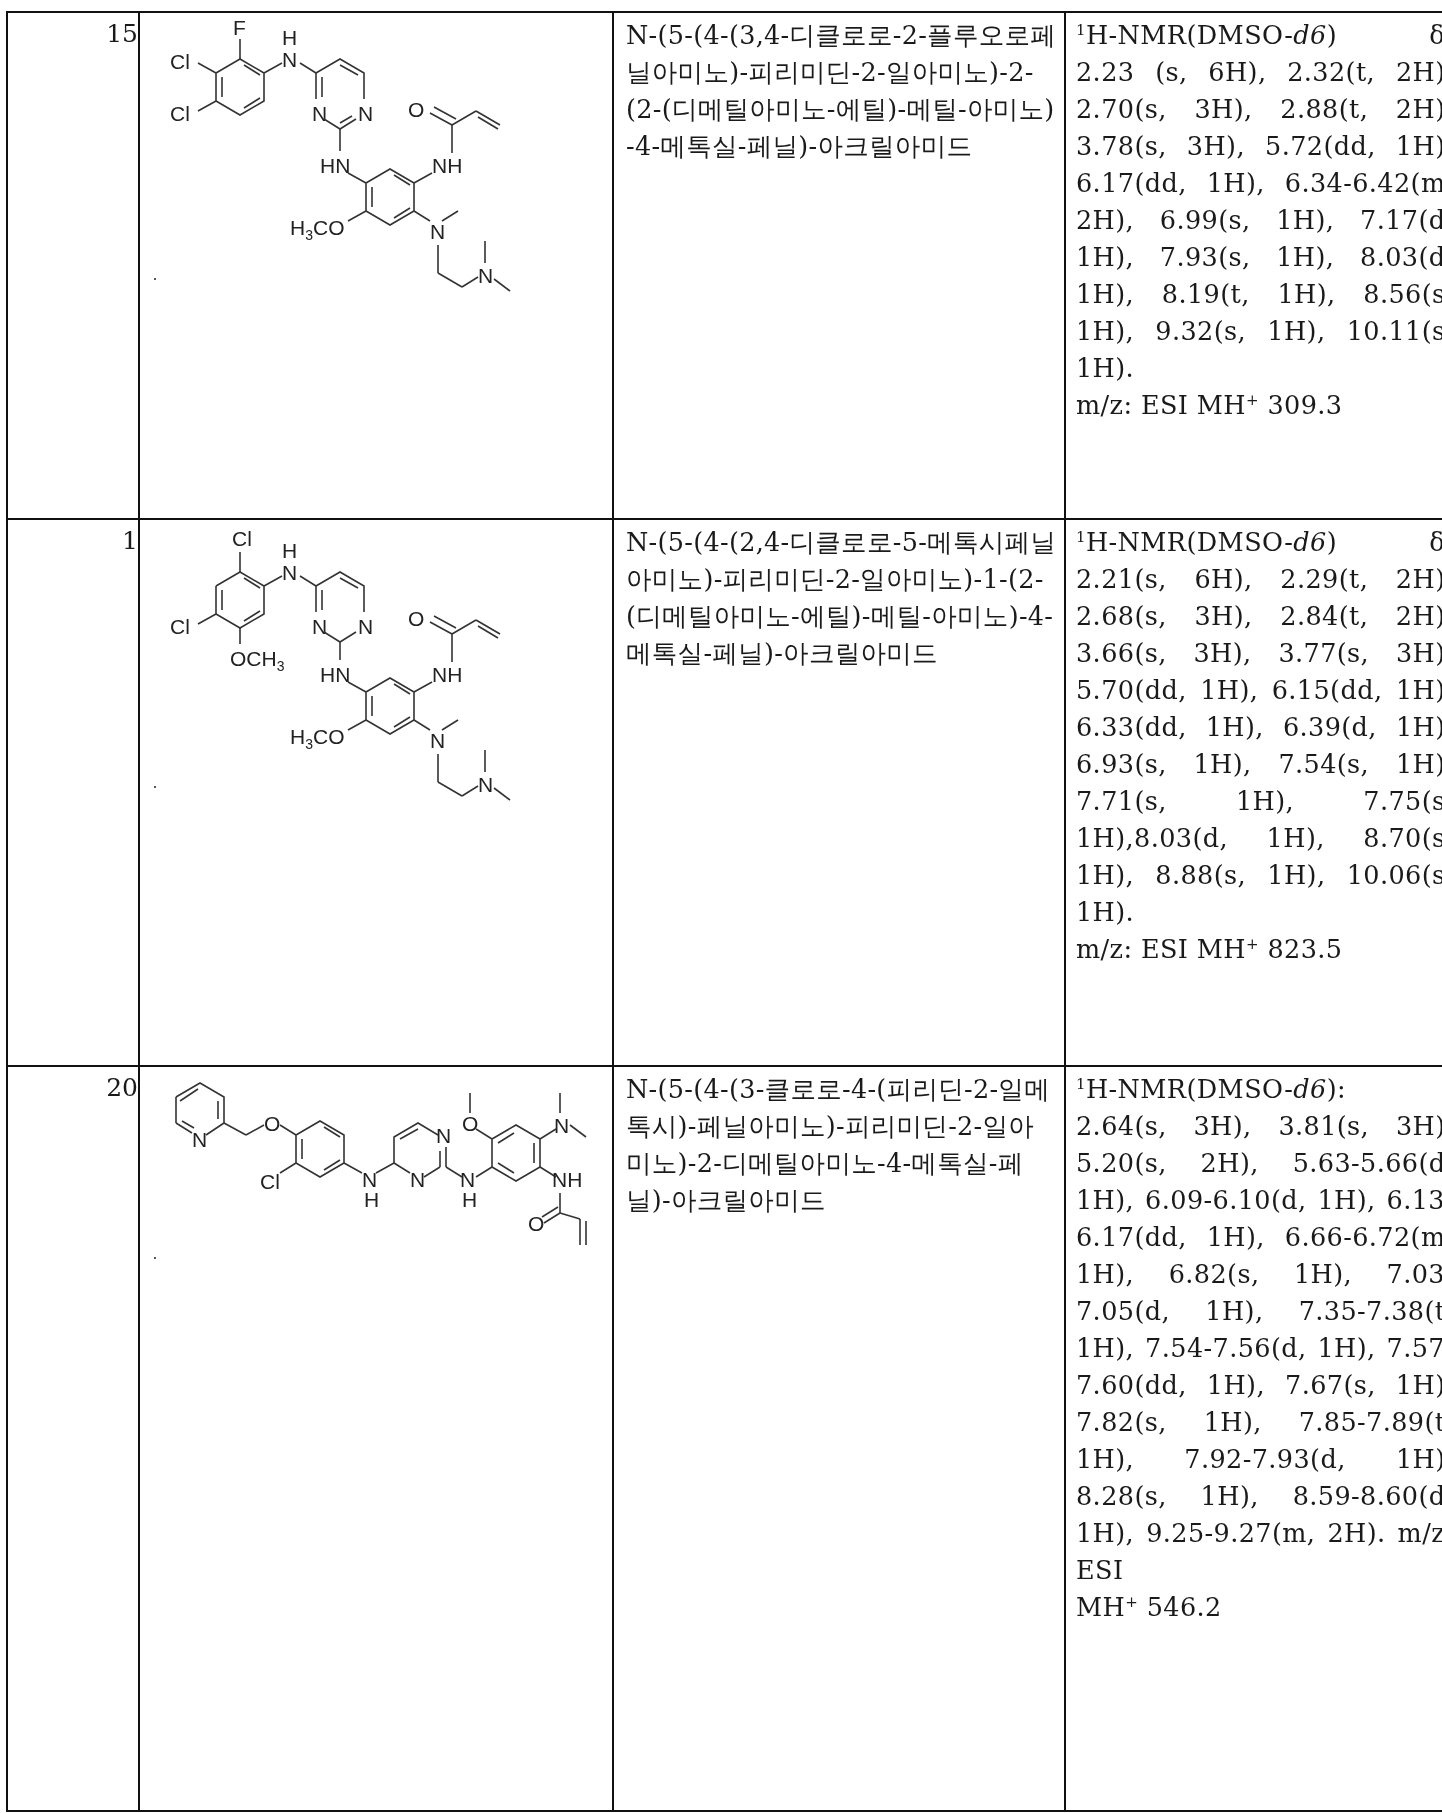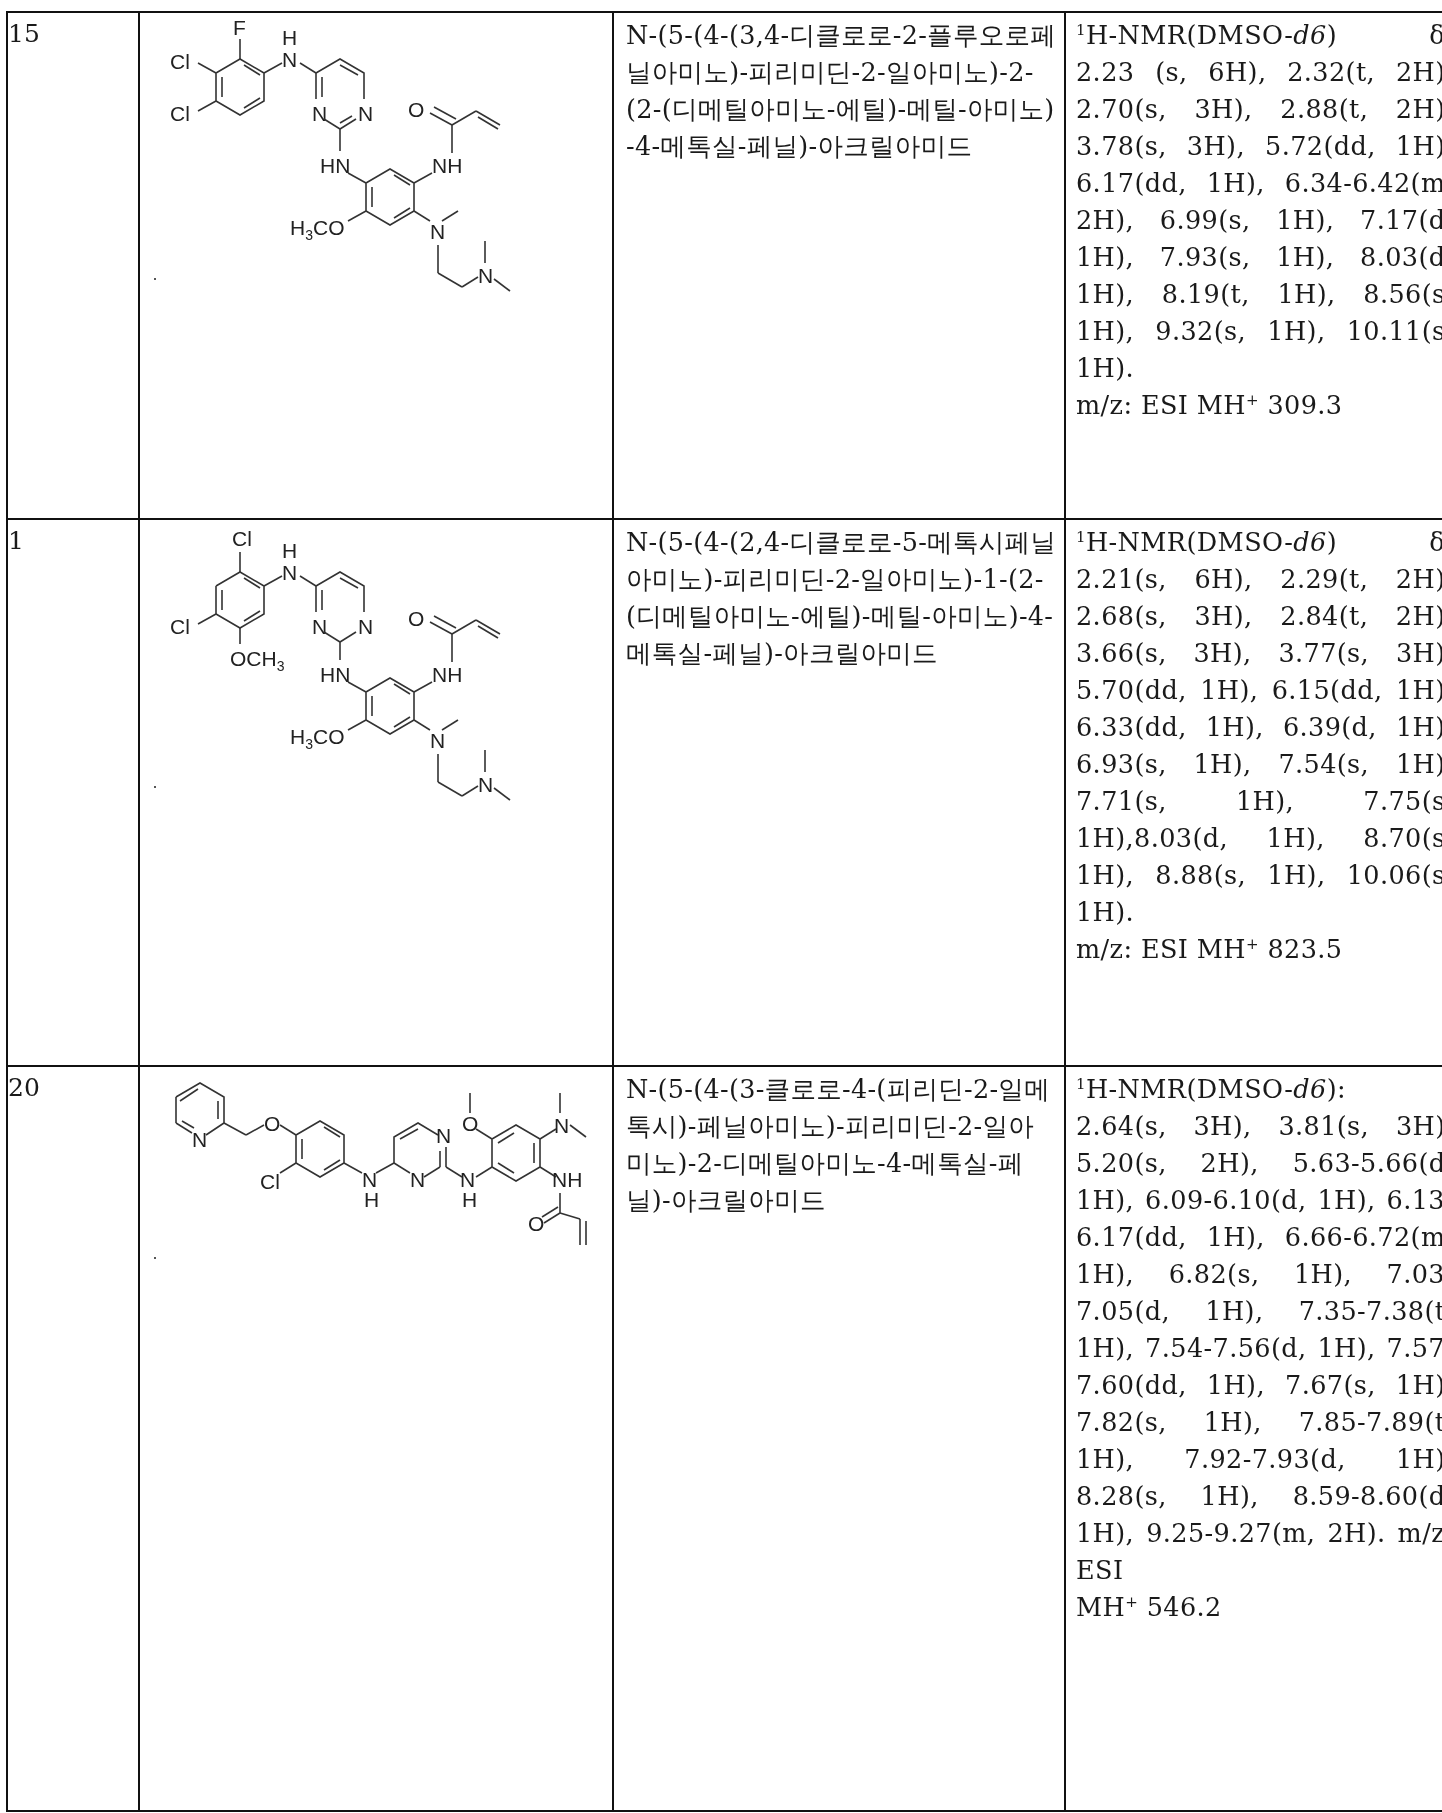--- a/index.html
+++ b/index.html
@@ -8,7 +8,7 @@
   table.cmp { position: absolute; left: 6px; top: 11px; border-collapse: collapse;
               table-layout: fixed; width: 1423px; }
   table.cmp td { border: 2px solid #111; vertical-align: top; padding: 0; }
-  td.num { width: 130px; text-align: left; font-size: 25px; padding-top: 6px !important; }
+  td.num { width: 130px; text-align: right; font-size: 25px; padding-top: 6px !important; }
   td.struct { width: 472px; position: relative; }
   td.name { width: 432px; font-size: 25.5px; line-height: 37px; padding: 4px 6px 0 12px !important;
             word-break: break-all; letter-spacing: 0.3px; }

